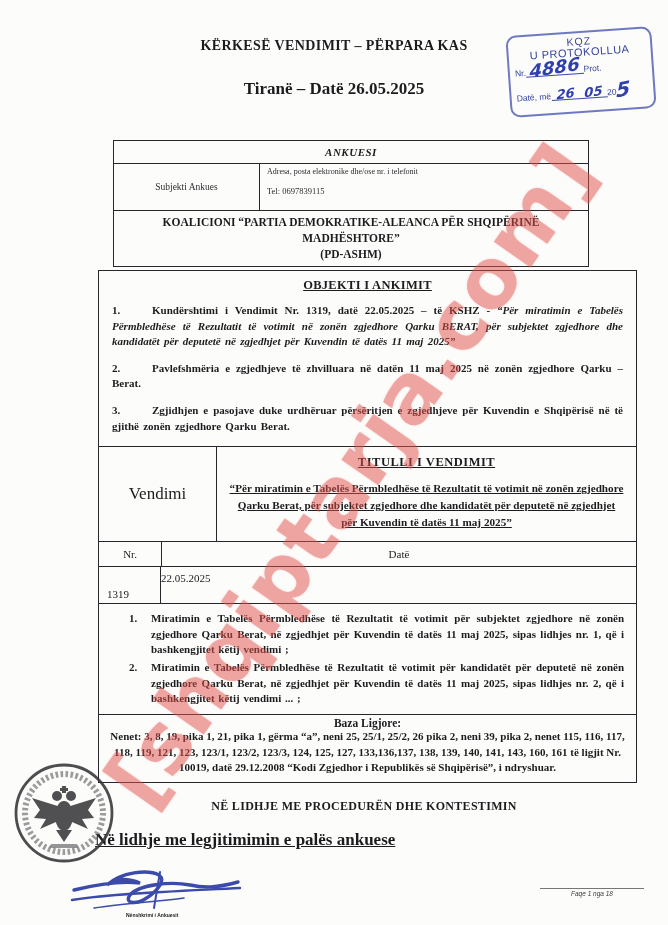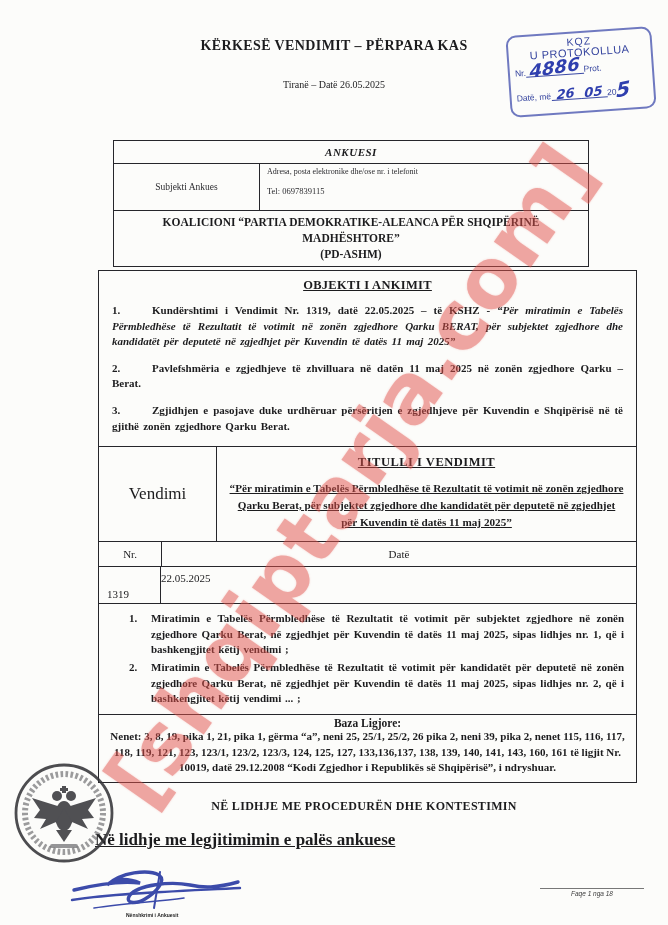--- a/index.html
+++ b/index.html
@@ -9,7 +9,7 @@
   .doc-title{position:absolute;top:38px;left:0;width:668px;text-align:center;
              font-weight:bold;font-size:14px;letter-spacing:.4px;}
   .doc-subtitle{position:absolute;top:79px;left:0;width:668px;text-align:center;
-             font-weight:normal;font-size:10px;}
+             font-weight:bold;font-size:17px;}
   
   .kqz-stamp{position:absolute;left:508px;top:31px;width:146px;height:82px;box-sizing:border-box;
              border:2.5px solid rgba(64,78,172,.75);border-radius:10px;transform:rotate(-4deg);

